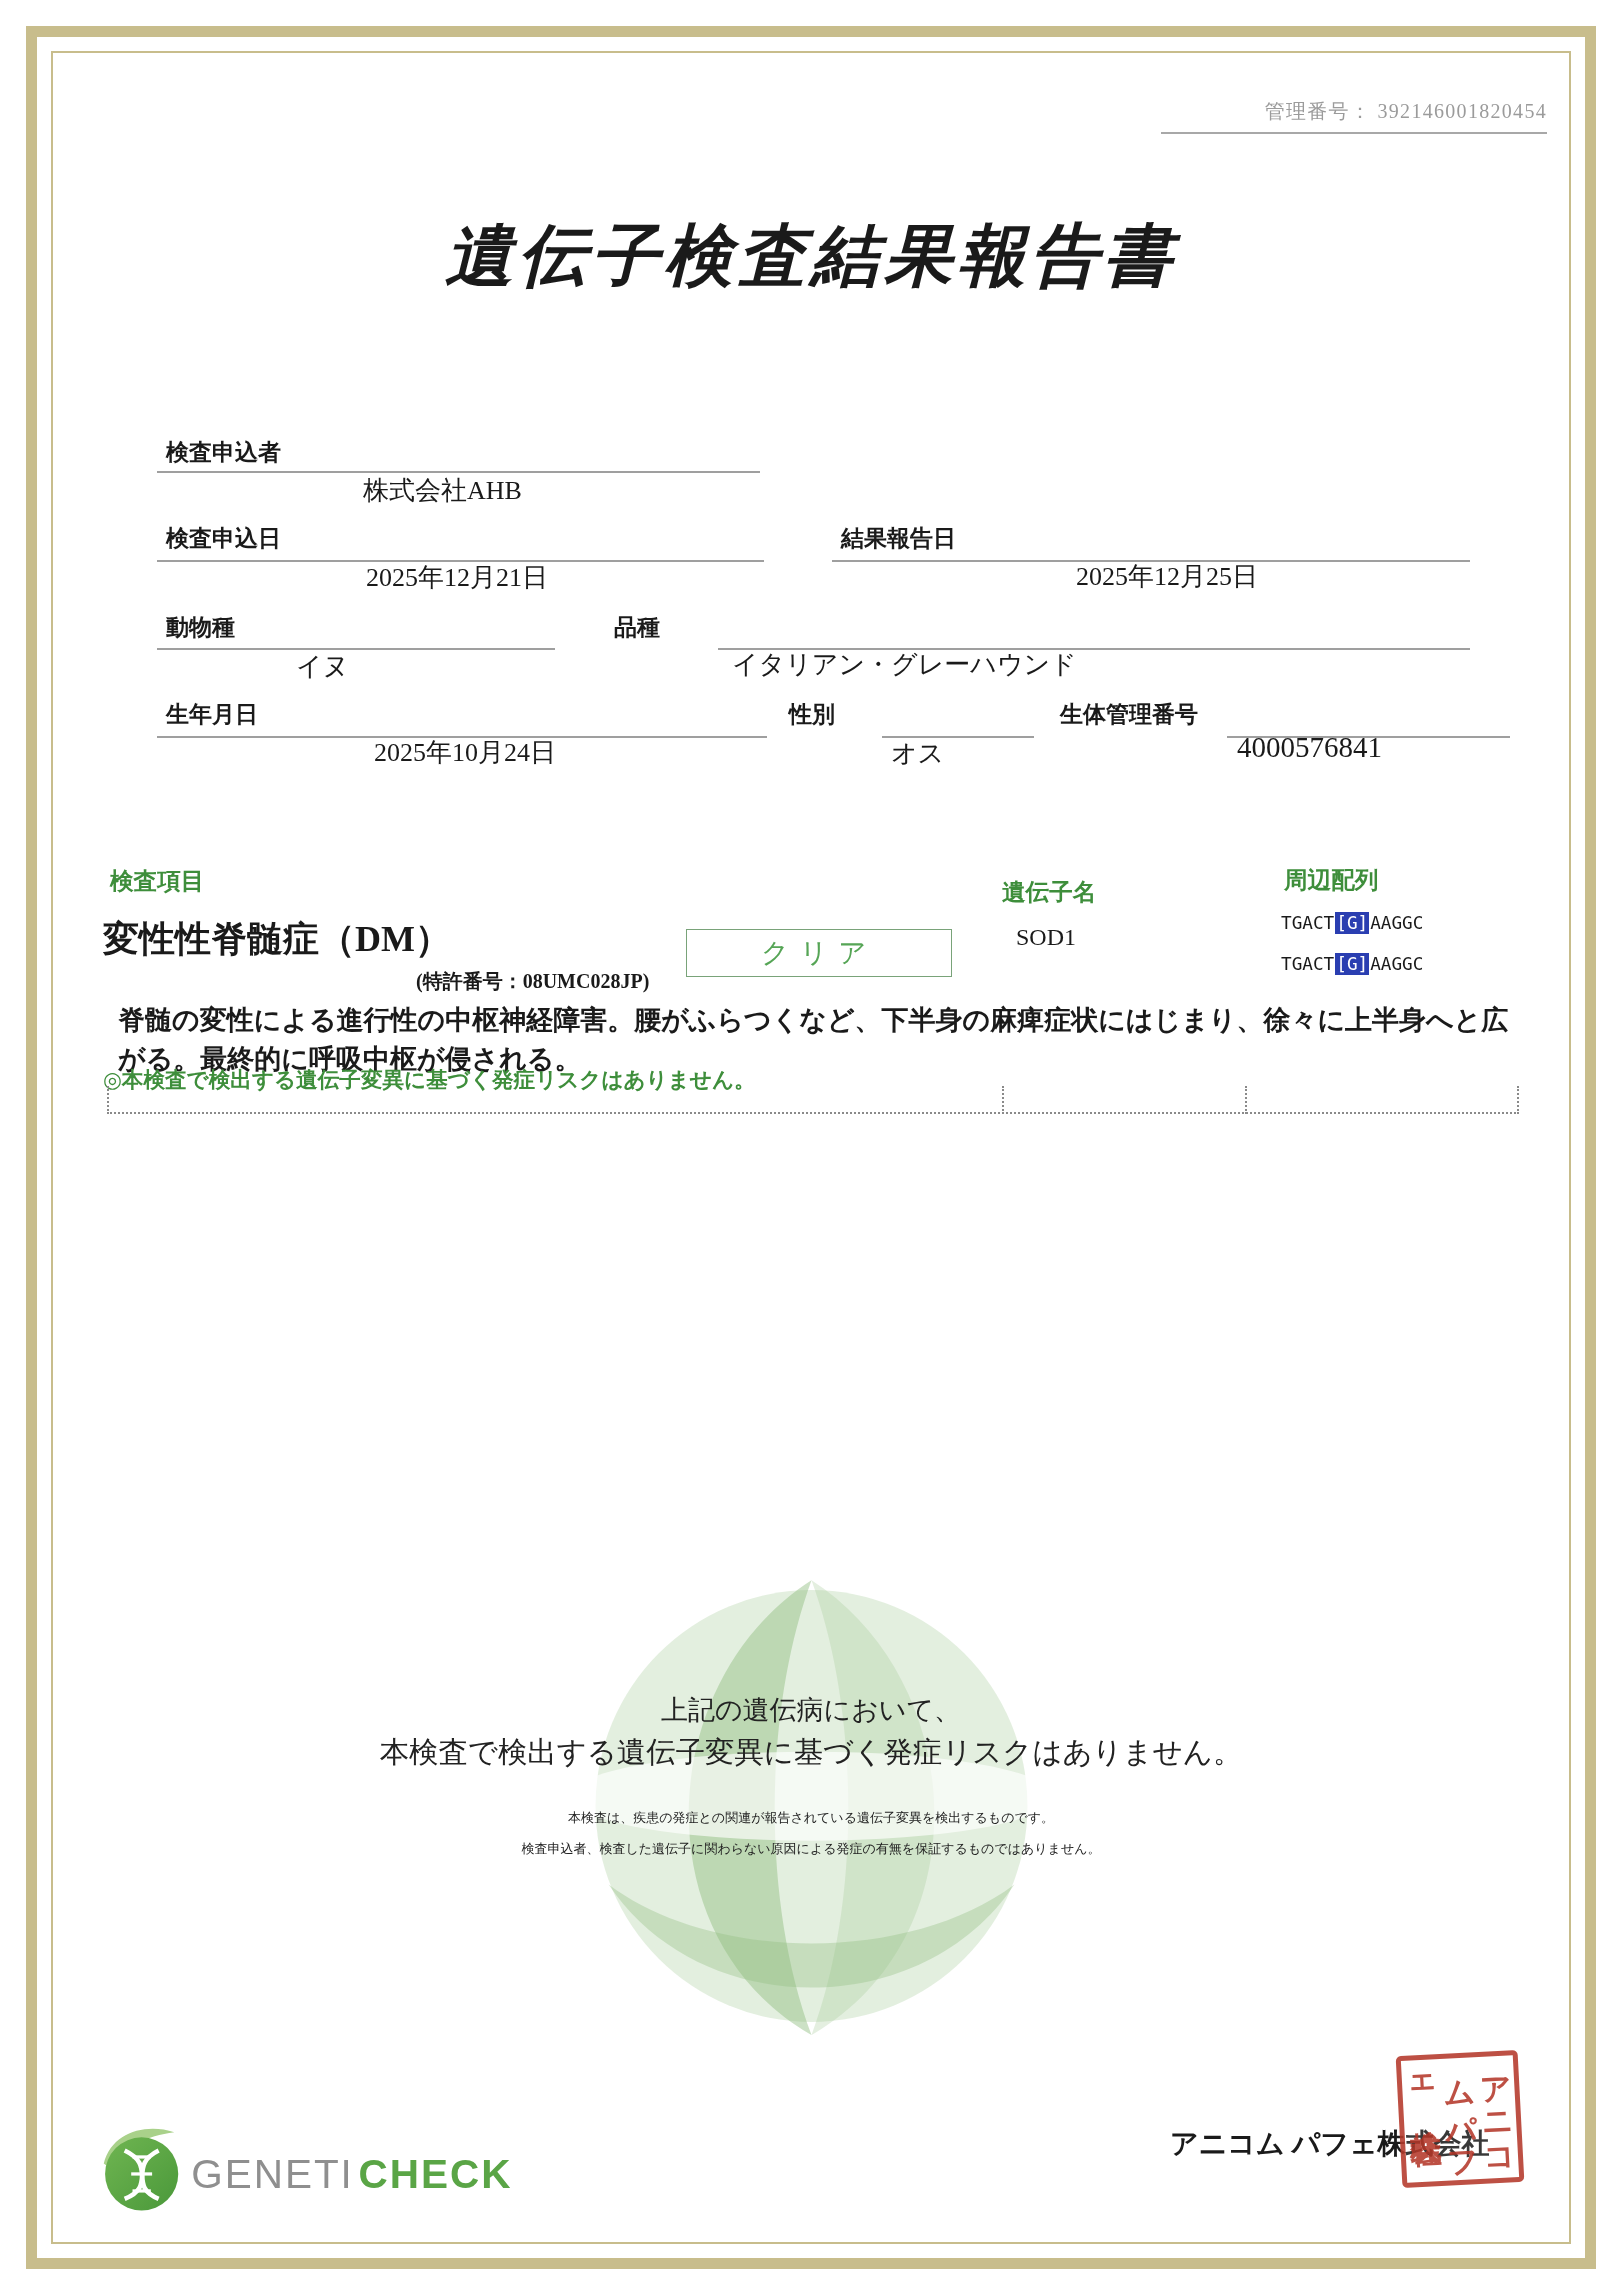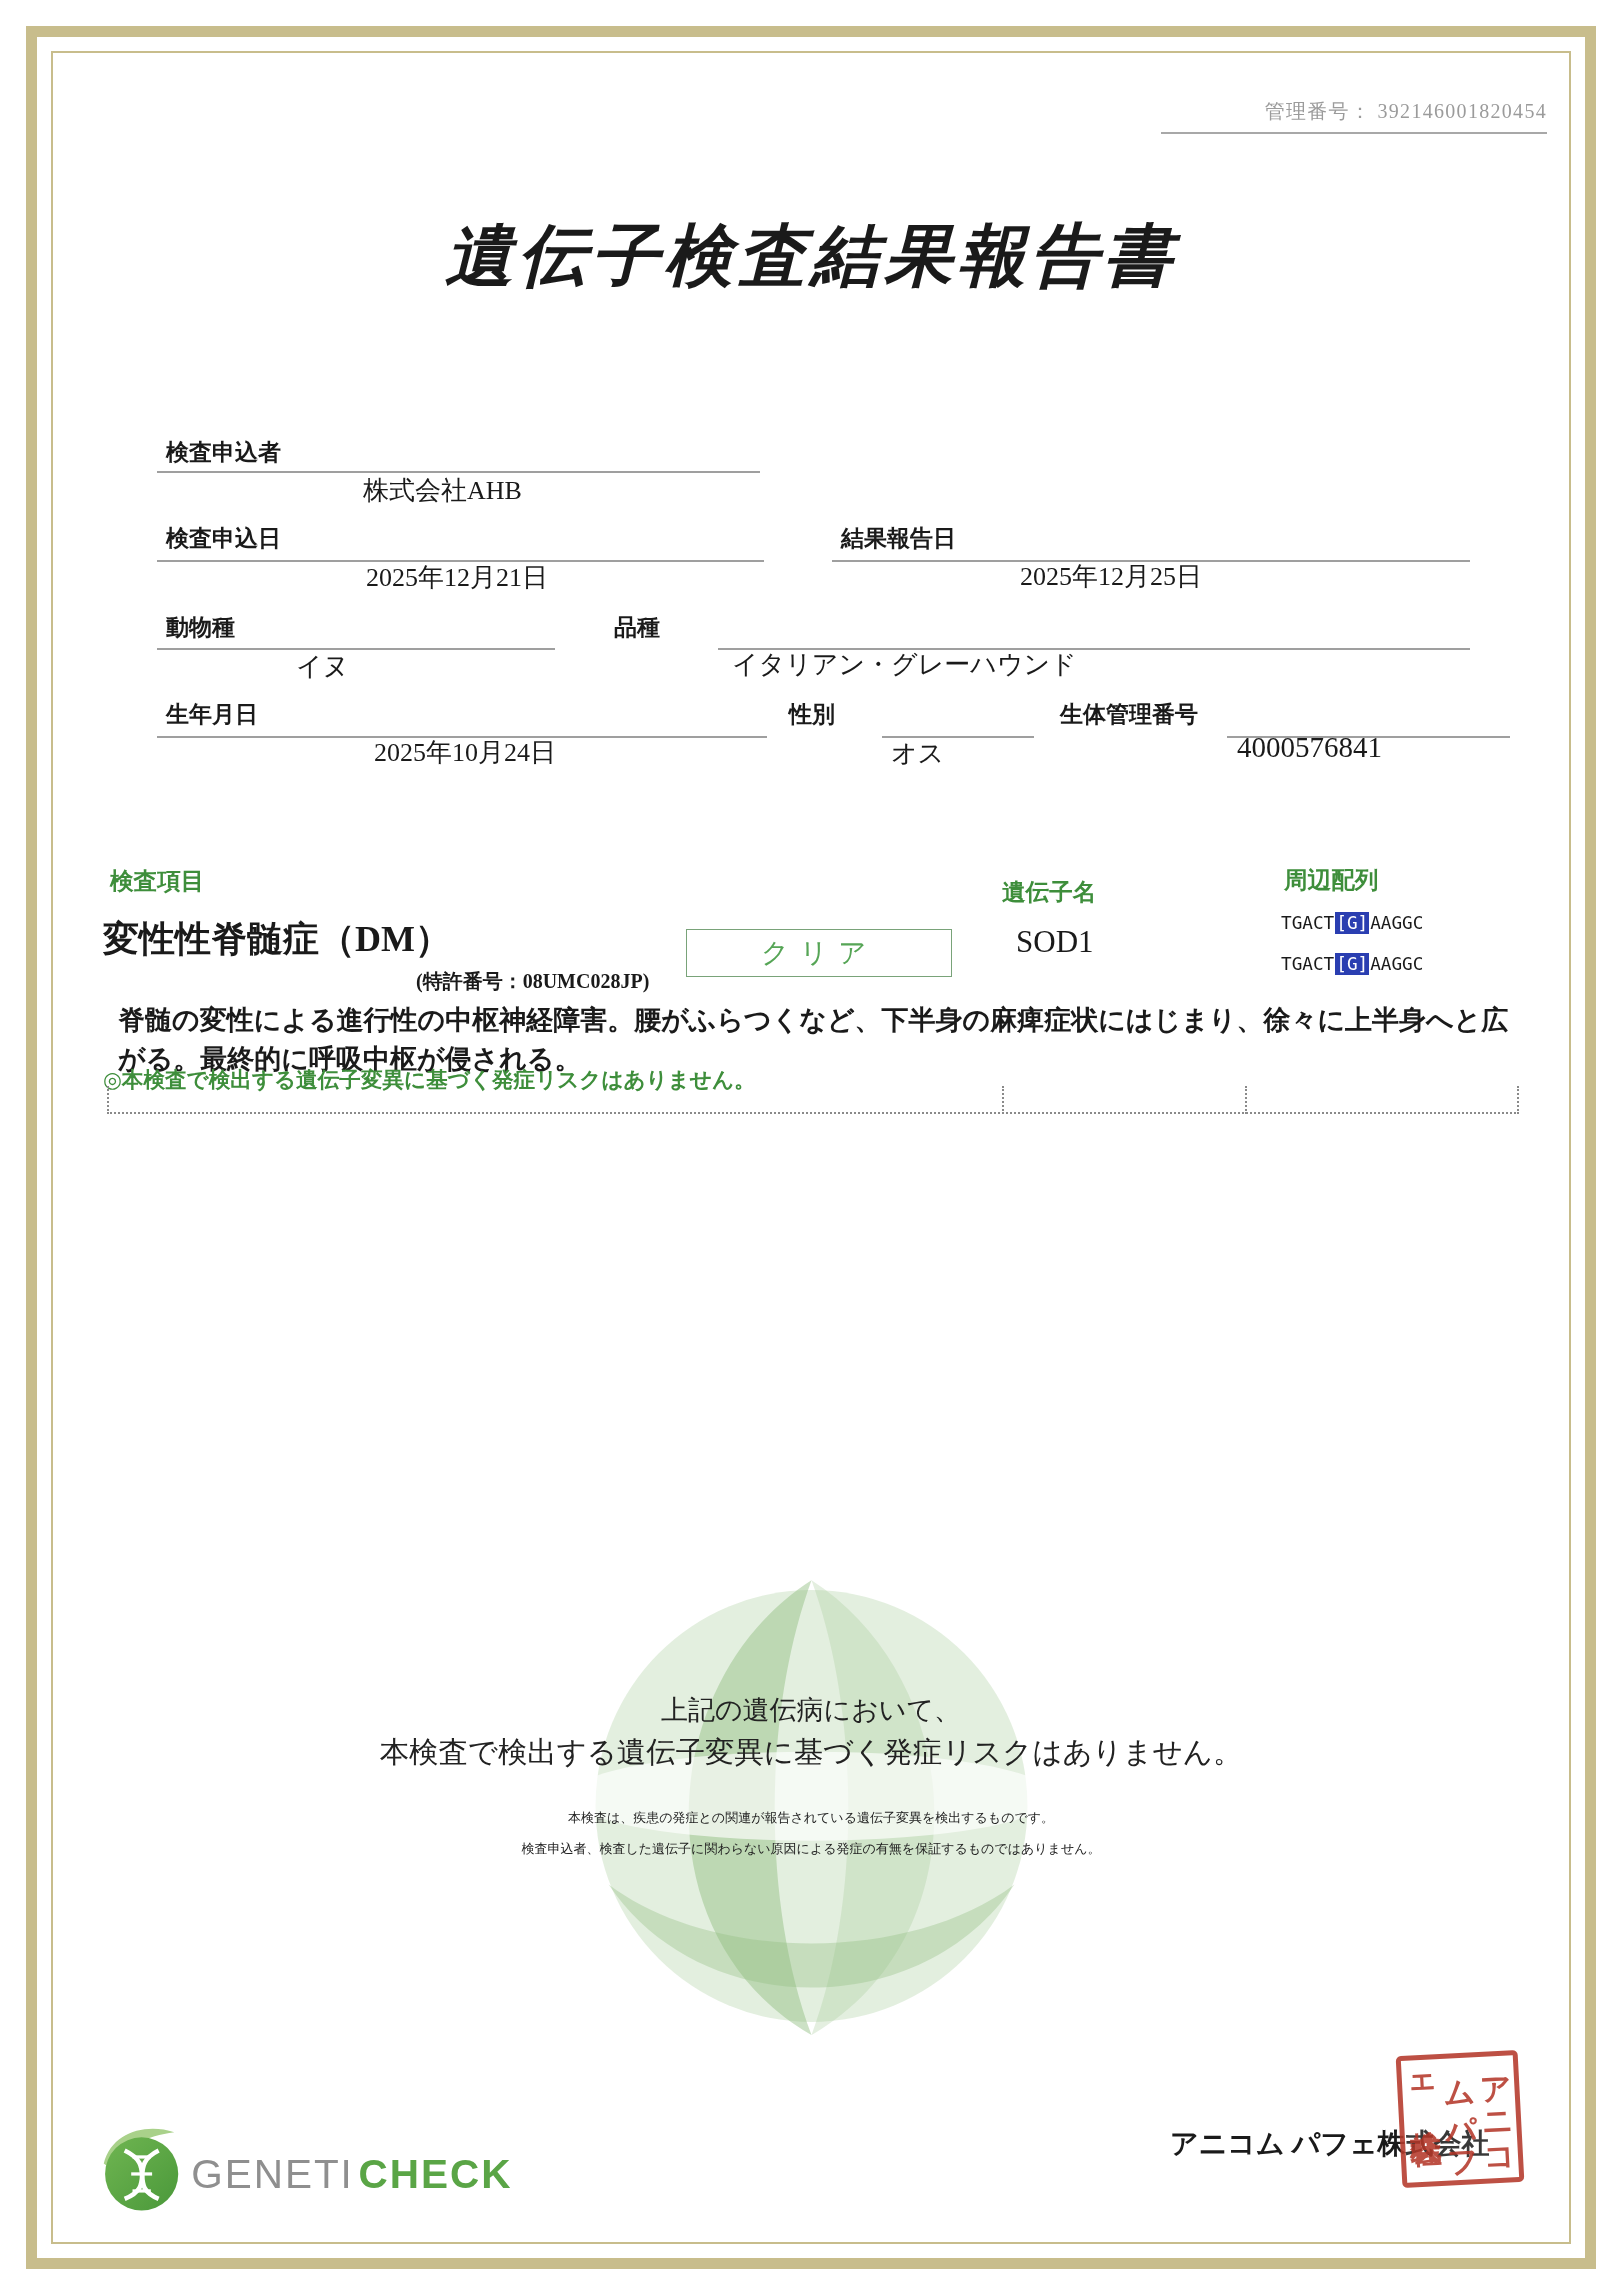--- a/index.html
+++ b/index.html
@@ -96,7 +96,7 @@
   <div class="uline" style="left:157px;top:560px;width:607px"></div>
 
   <span class="lbl" style="left:841px;top:523px">結果報告日</span>
-  <span class="val" style="left:1020px;top:519px">2025年12月25日</span>
+  <span class="val" style="left:1076px;top:519px">2025年12月25日</span>
   <div class="uline" style="left:832px;top:560px;width:638px"></div>
 
   <span class="lbl" style="left:166px;top:612px">動物種</span>

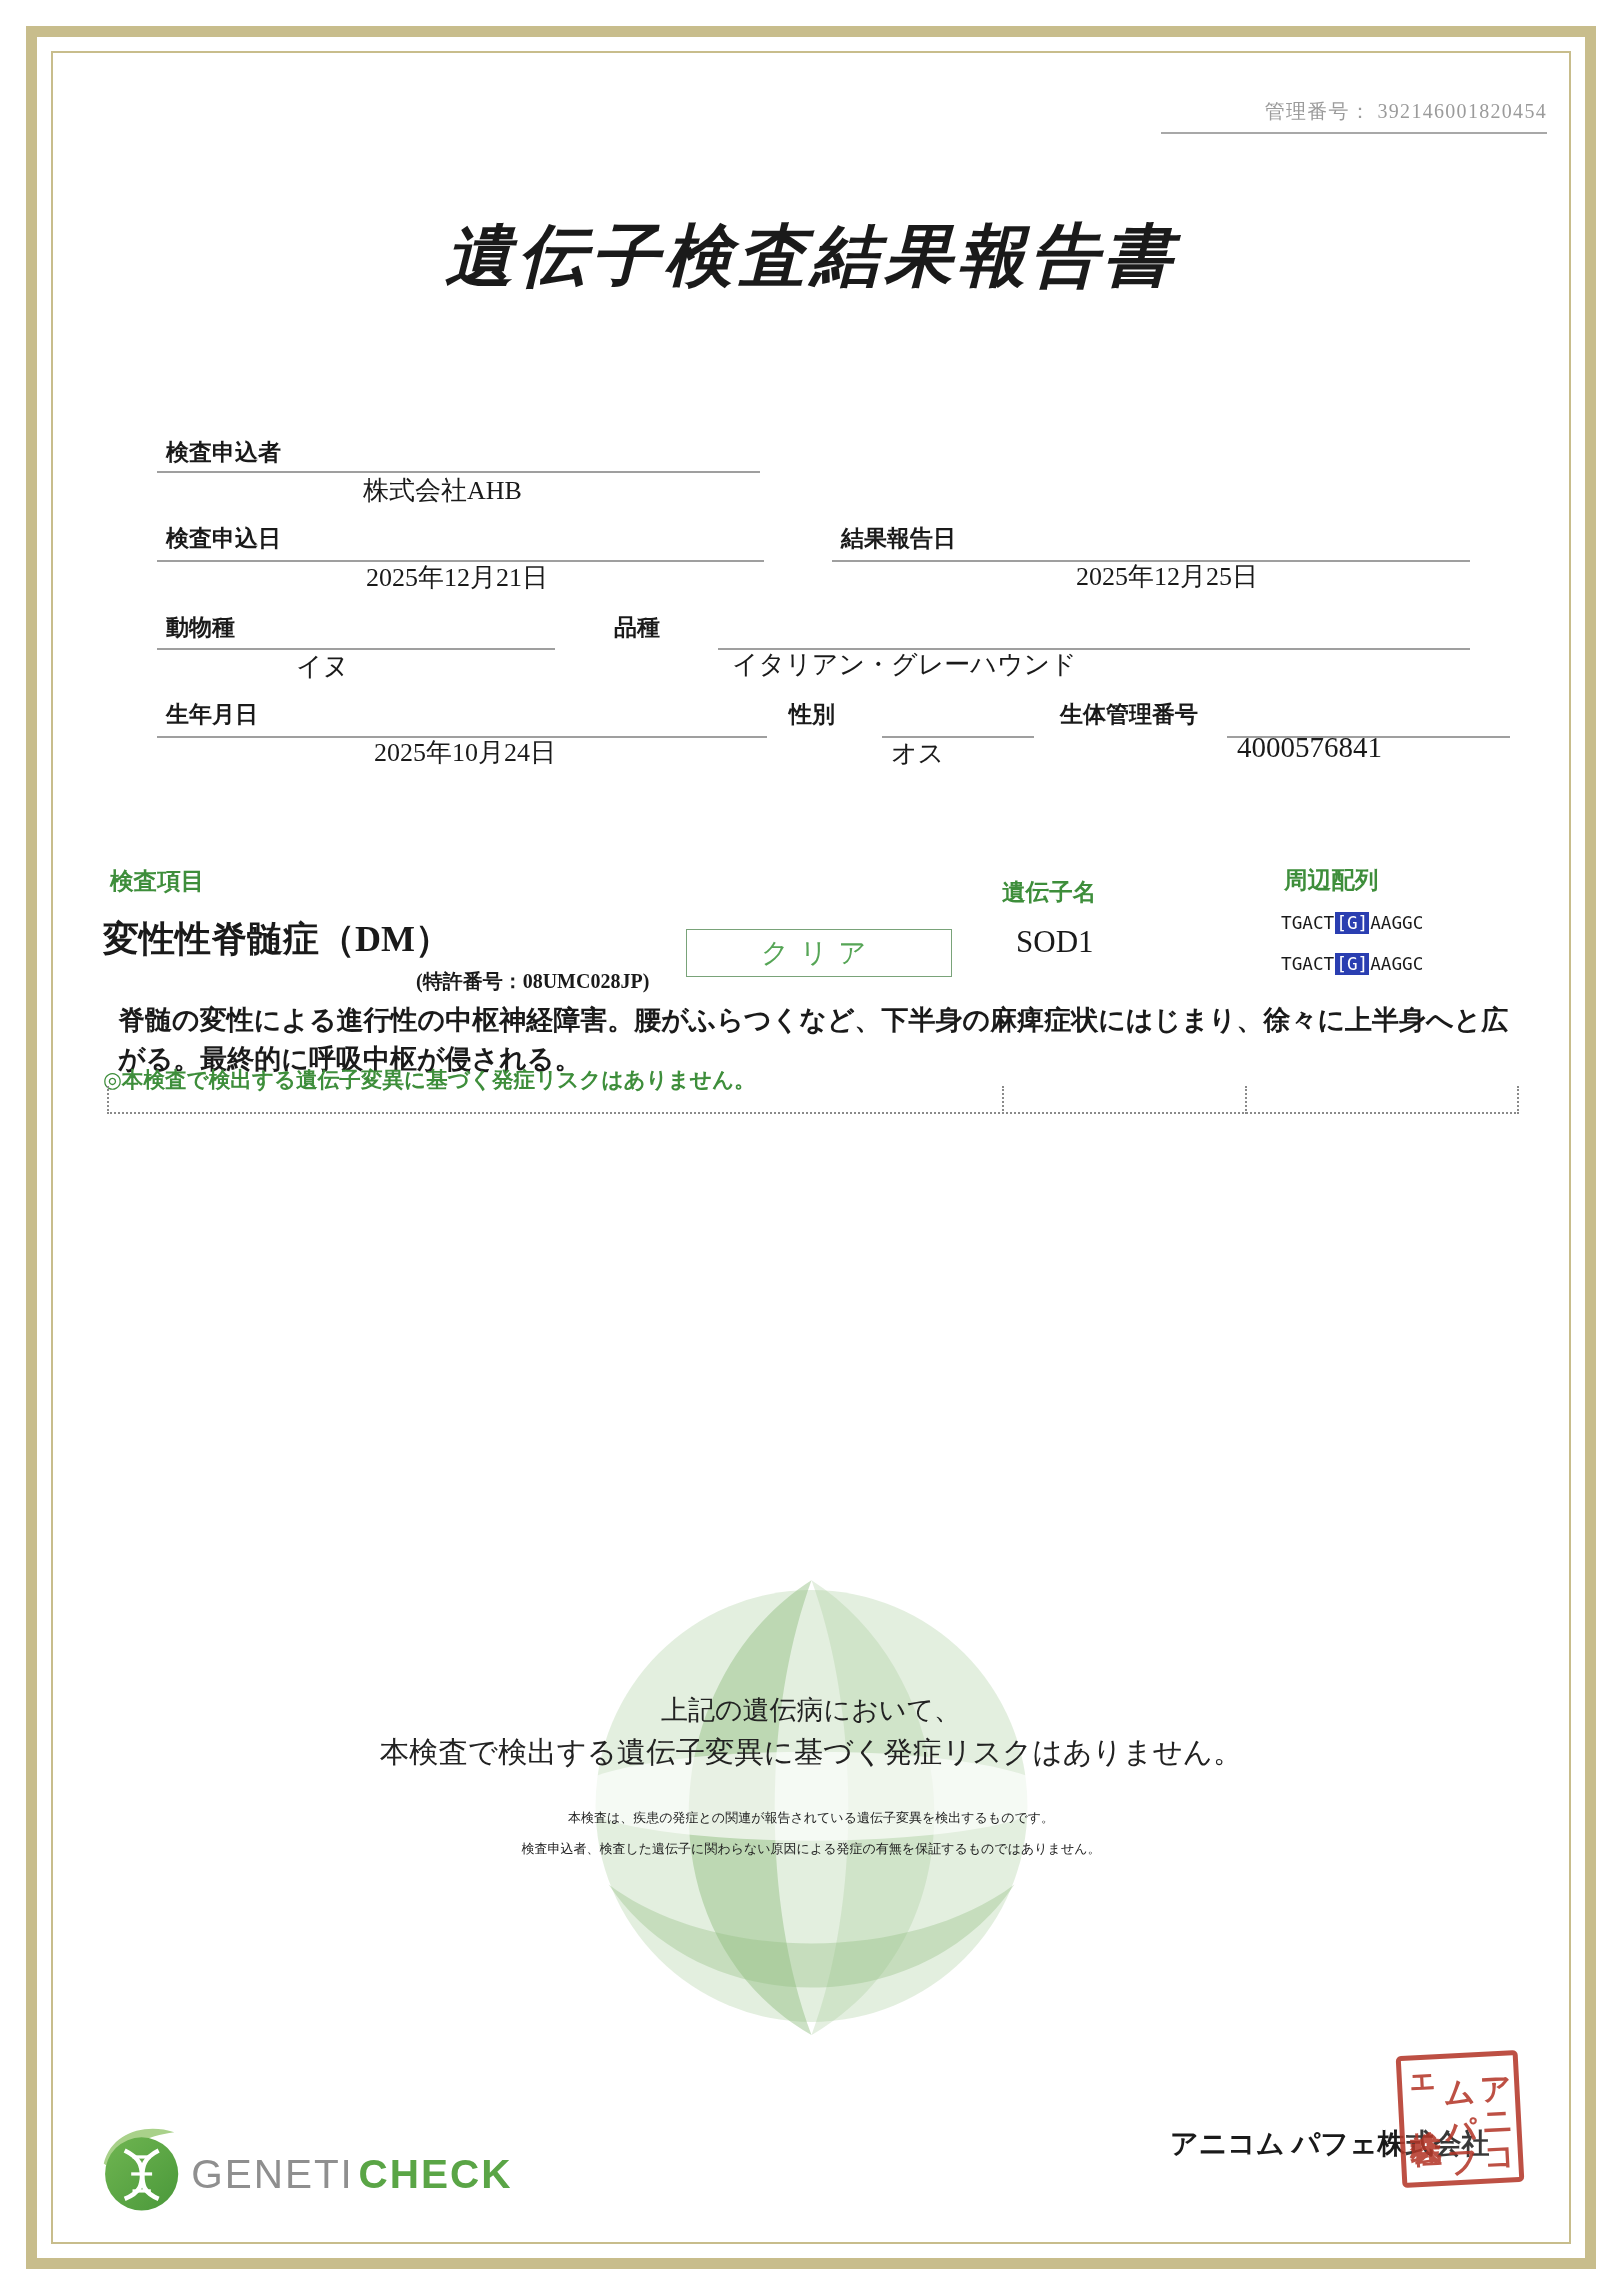--- a/index.html
+++ b/index.html
@@ -38,7 +38,7 @@
   .clear-badge{position:absolute;left:686px;top:929px;width:266px;height:48px;
                border:1.3px solid #79a379;display:flex;align-items:center;justify-content:center;
                font-size:27.5px;color:var(--green-light);letter-spacing:10.5px;box-sizing:border-box;}
-  .gene{position:absolute;font-size:31px;white-space:nowrap;}
+  .gene{position:absolute;font-size:24px;white-space:nowrap;}
   .seq-row{position:absolute;font-family:"DejaVu Sans Mono",monospace;font-size:17.7px;white-space:nowrap;}
   .seq-row .allele{background:var(--blue);color:#ffffff;padding:0.7px 1.3px;margin:0 0.7px;}
   .desc{position:absolute;left:118px;top:1001px;width:1415px;font-size:27px;font-weight:bold;line-height:1.45;}

